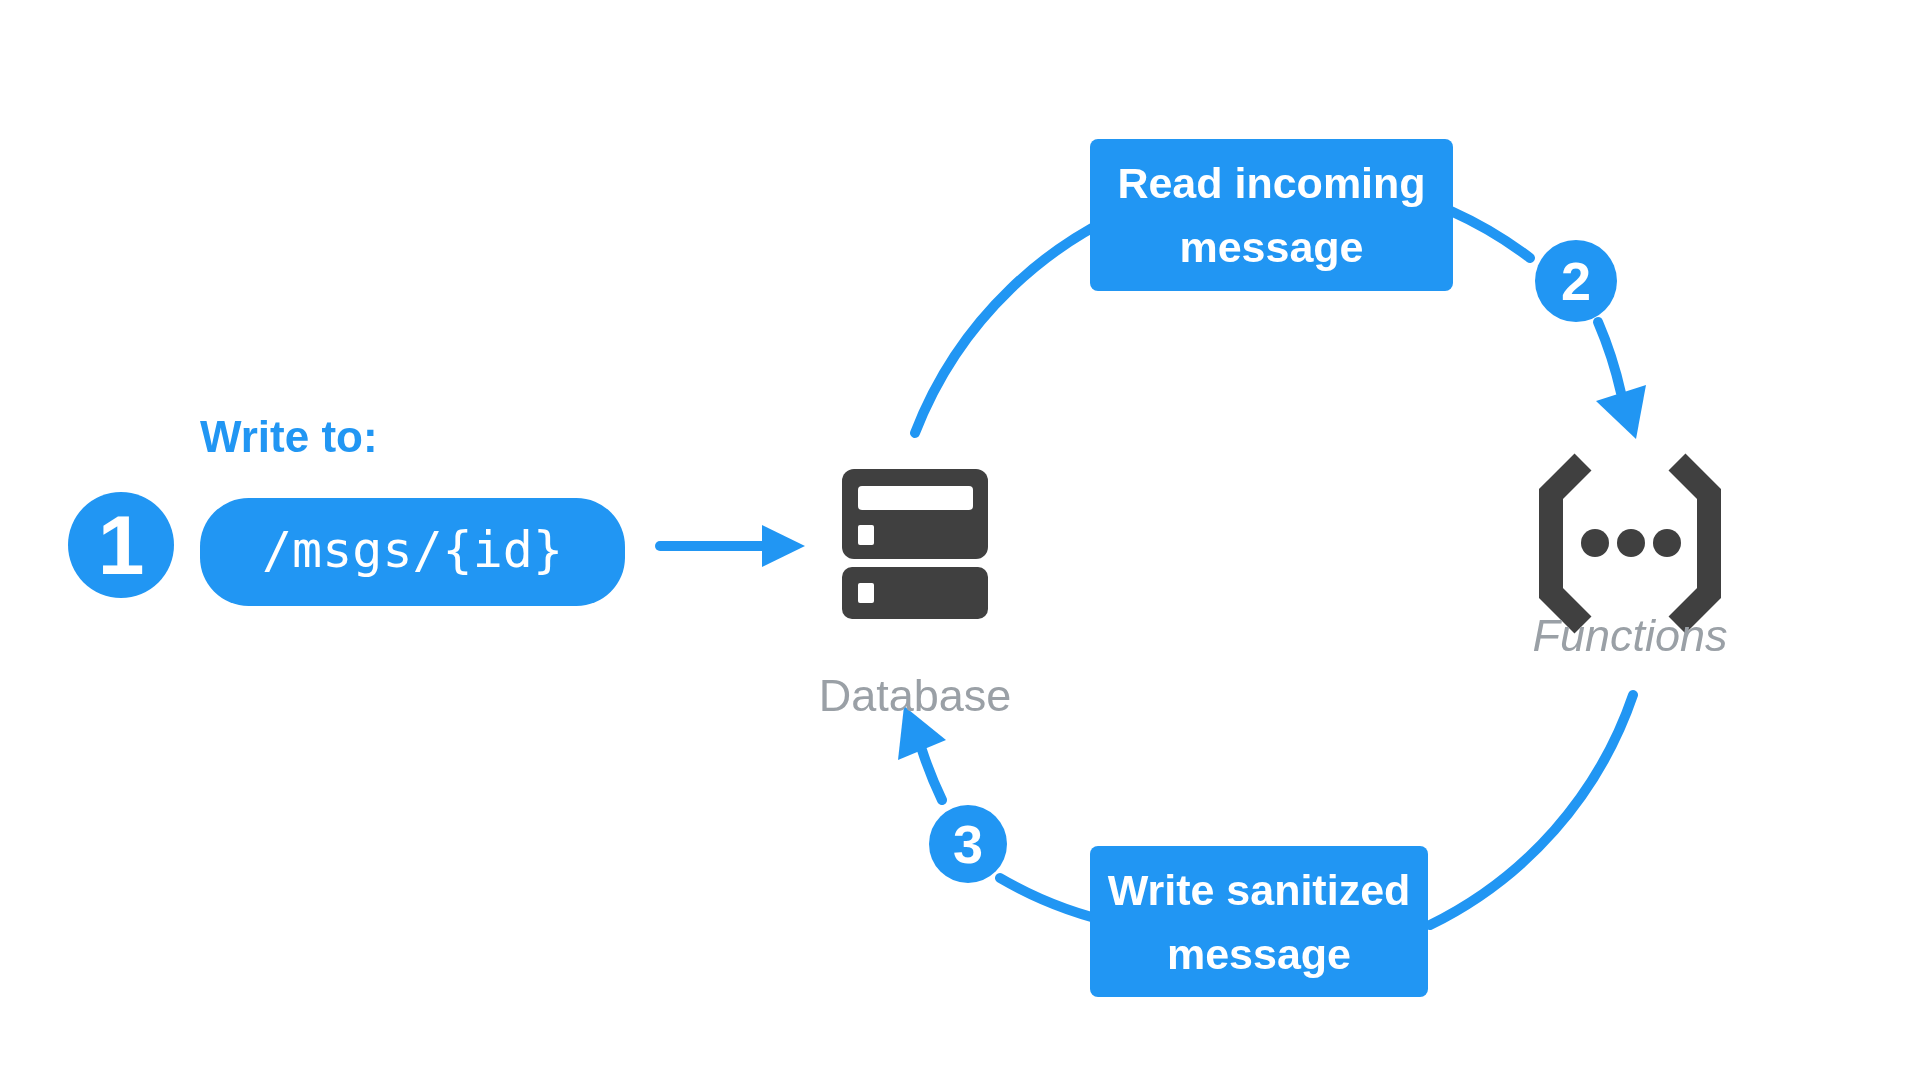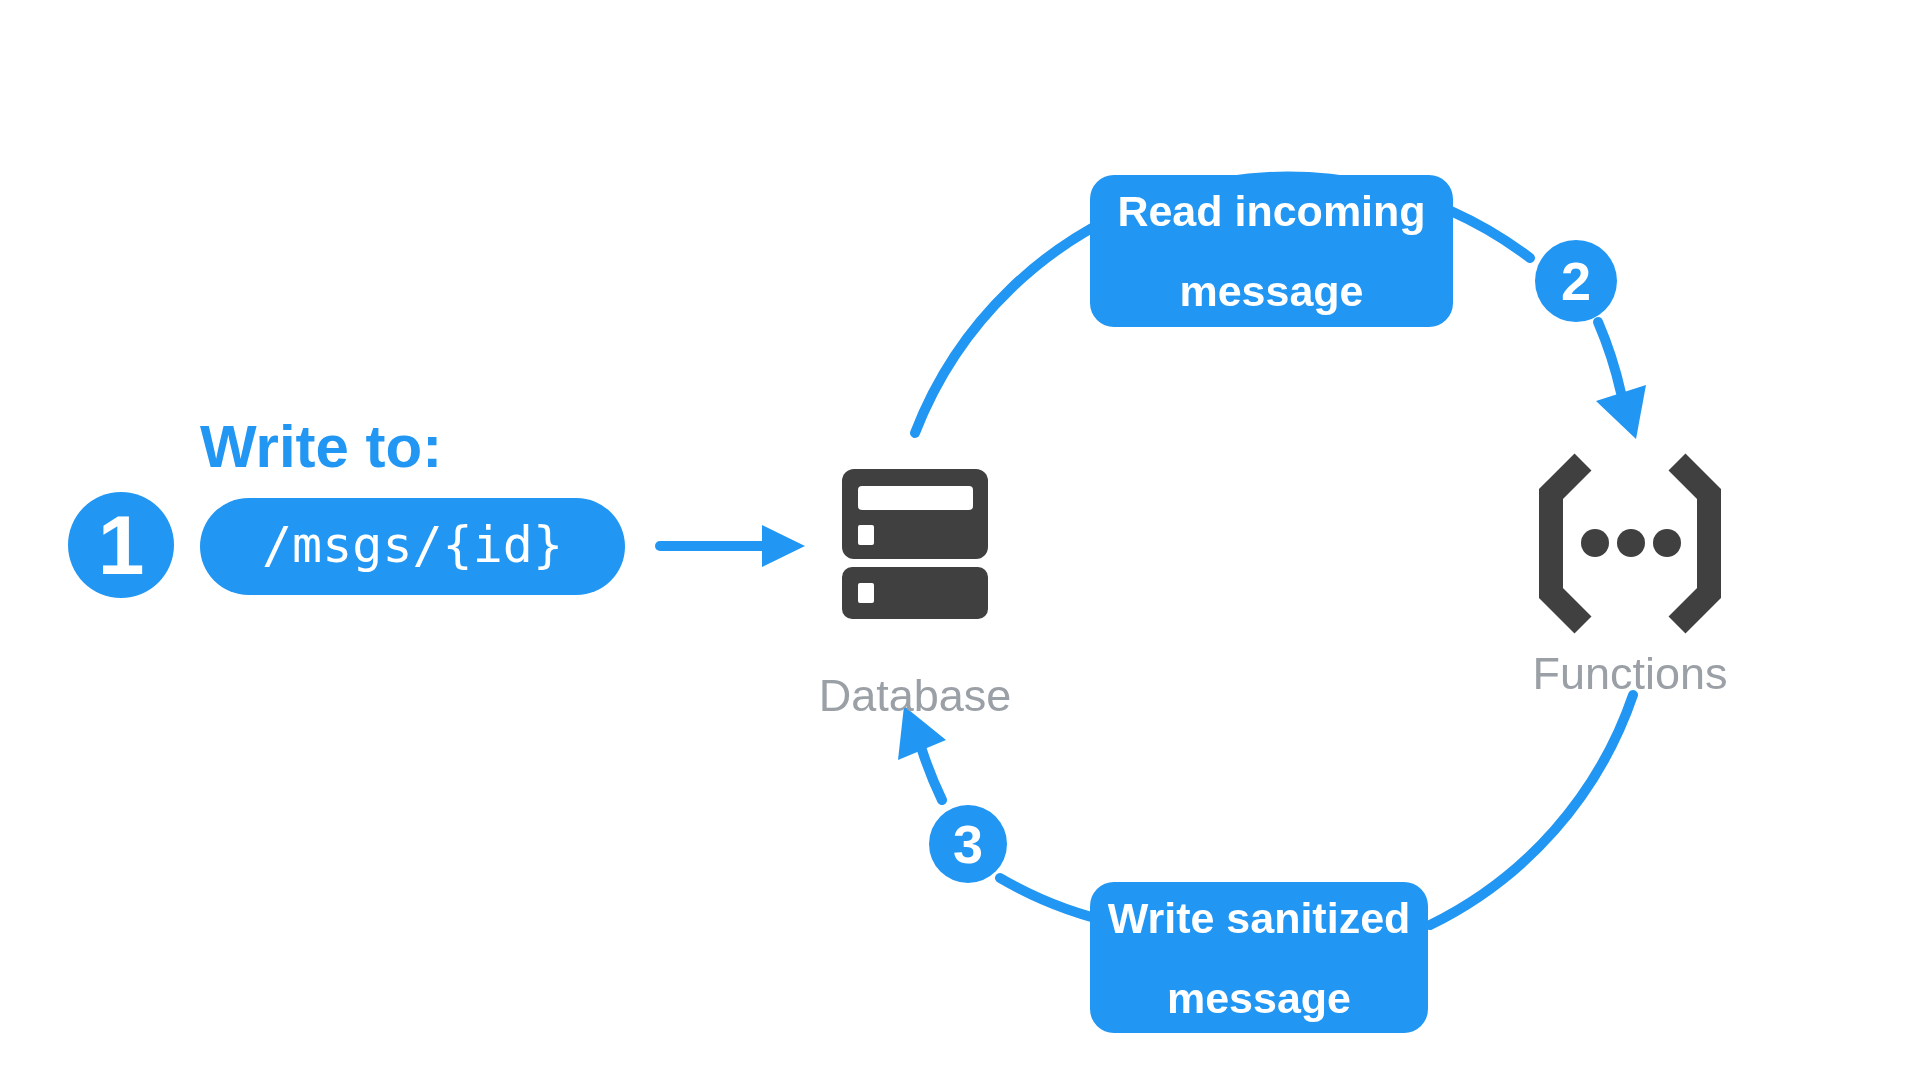--- a/index.html
+++ b/index.html
@@ -40,9 +40,9 @@
     white-space:nowrap;margin-top:-4px;}
 
   
-  .step-box{position:absolute;background:var(--accent);border-radius:24px;color:var(--on-accent);
+  .step-box{position:absolute;background:var(--accent);border-radius:8px;color:var(--on-accent);
     display:flex;align-items:center;justify-content:center;text-align:center;
-    font-weight:bold;font-size:43px;line-height:80px;margin-top:36px;}
+    font-weight:bold;font-size:43px;line-height:64px;}
   .box-read{left:1090px;top:139px;width:363px;height:152px;}
   .box-write{left:1090px;top:846px;width:338px;height:151px;}
 

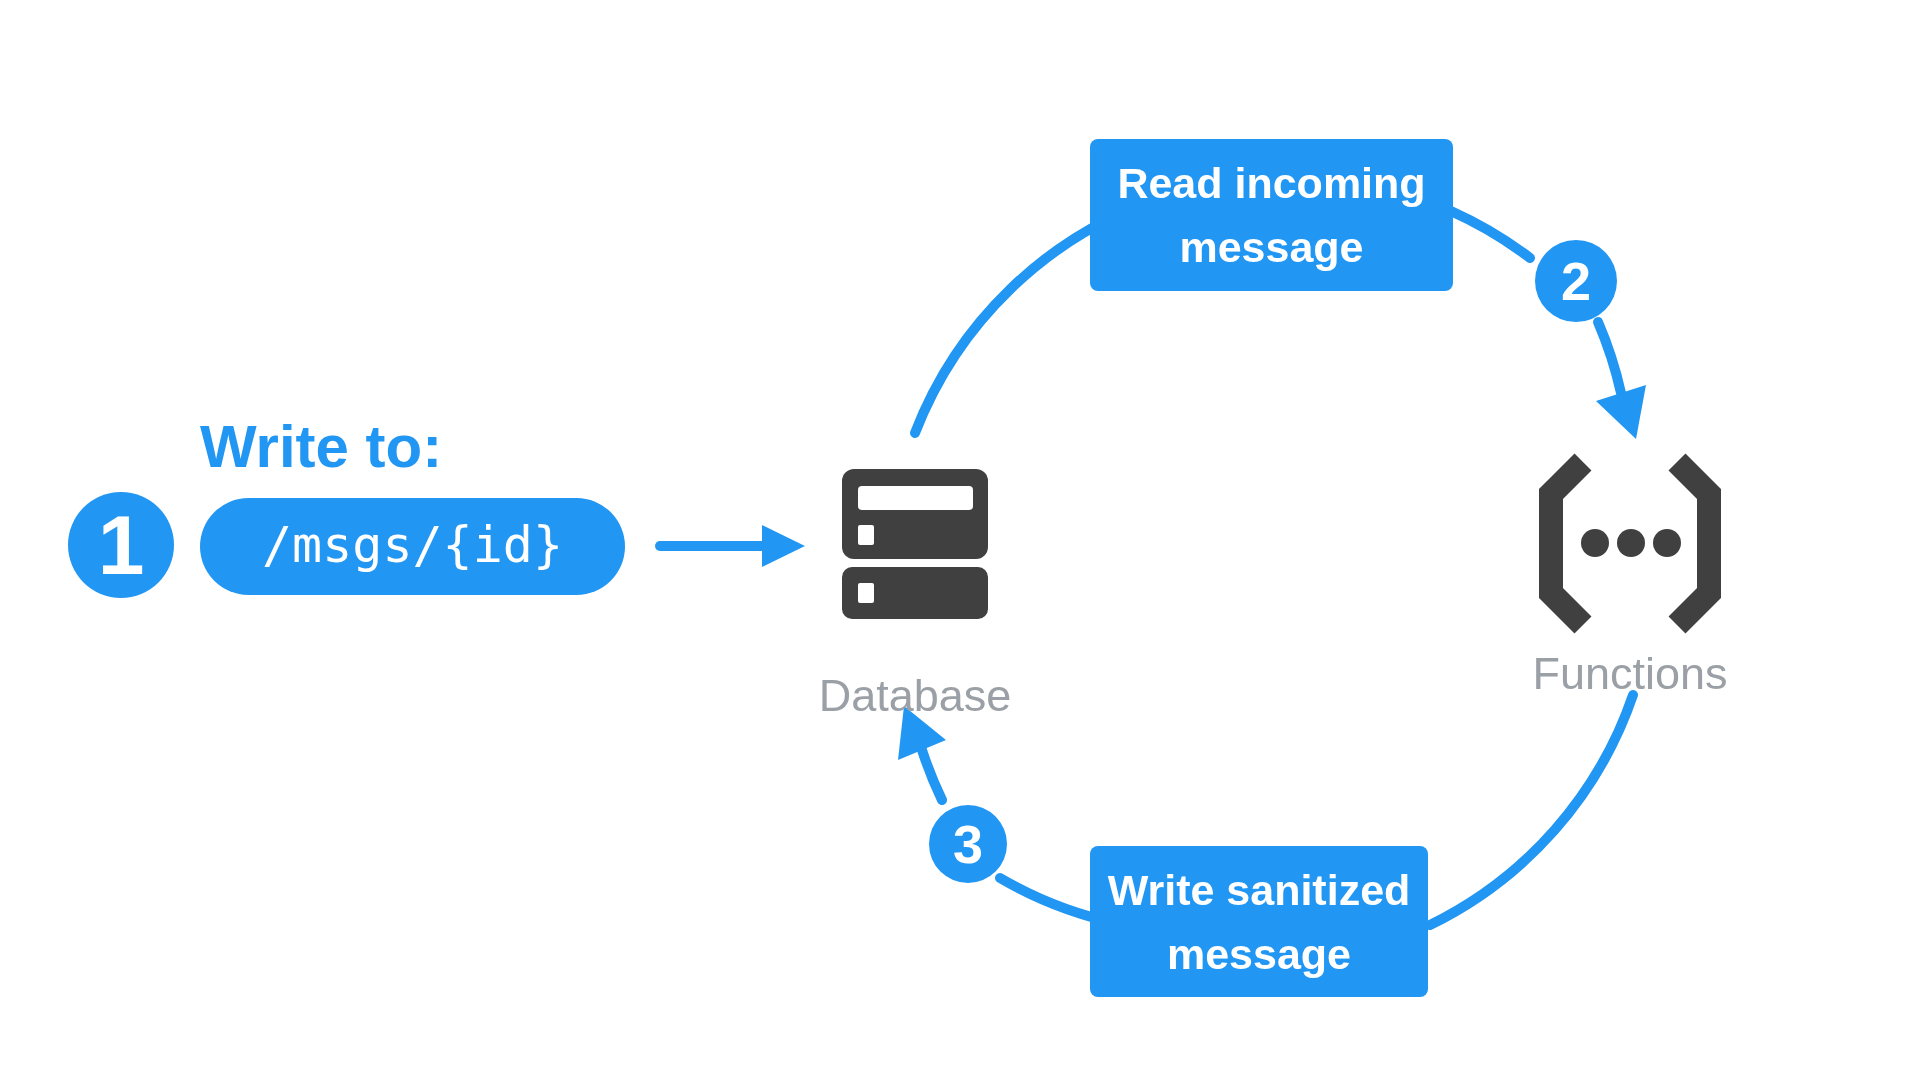--- a/index.html
+++ b/index.html
@@ -23,7 +23,7 @@
   .bracket{fill:none;stroke:var(--icon);stroke-width:24;stroke-linejoin:miter;stroke-linecap:butt;}
 
   
-  .write-to{position:absolute;left:200px;top:412px;font-size:60px;font-weight:bold;
+  .write-to{position:absolute;left:200px;top:412px;font-size:44px;font-weight:bold;
     color:var(--accent);letter-spacing:0px;white-space:nowrap;}
 
   

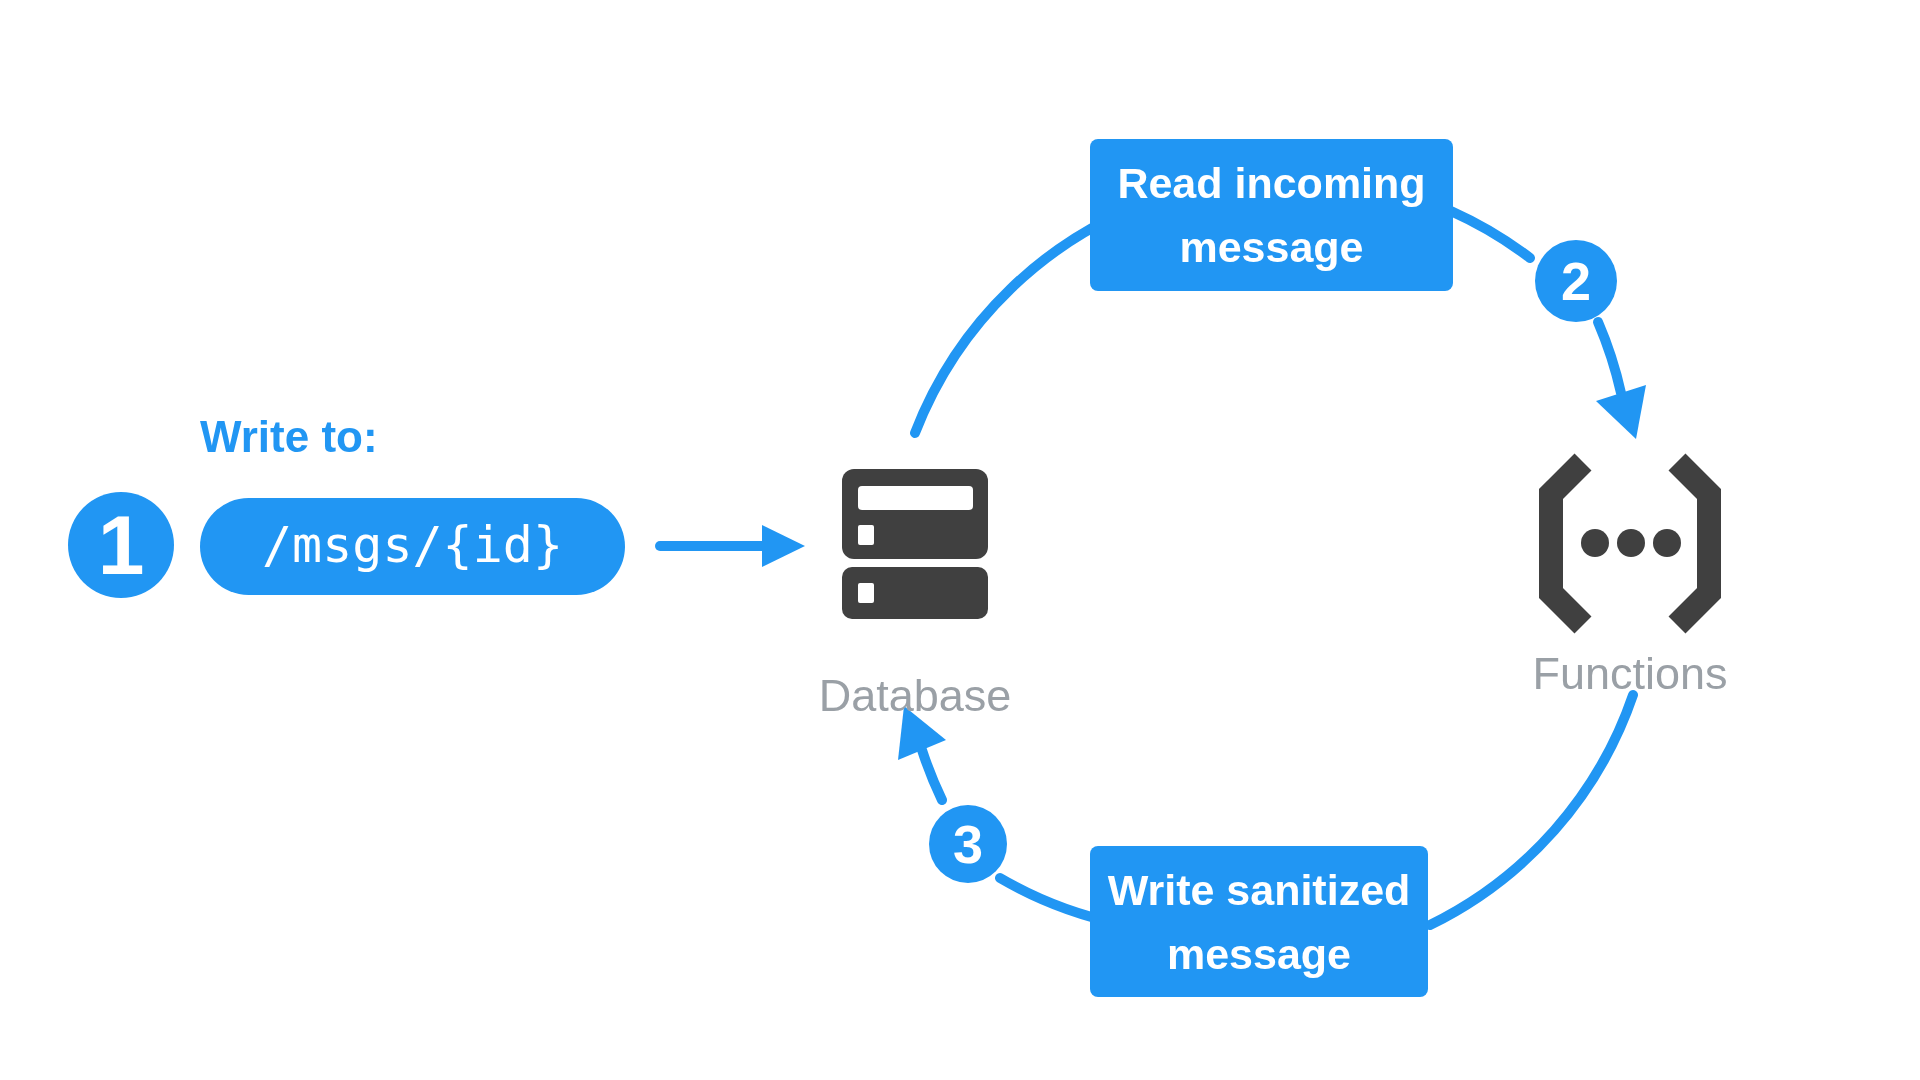--- a/index.html
+++ b/index.html
@@ -34,7 +34,7 @@
   .badge-3{left:929px;top:805px;width:78px;height:78px;font-size:54px;}
 
   
-  .pill{position:absolute;left:200px;top:498px;width:425px;height:97px;border-radius:48.5px;
+  .pill{position:absolute;left:200px;top:498px;width:425px;height:108px;border-radius:48.5px;
     background:var(--accent);display:flex;align-items:center;justify-content:center;}
   .pill-text{font-family:"DejaVu Sans Mono",monospace;font-size:50px;color:var(--on-accent);
     white-space:nowrap;margin-top:-4px;}

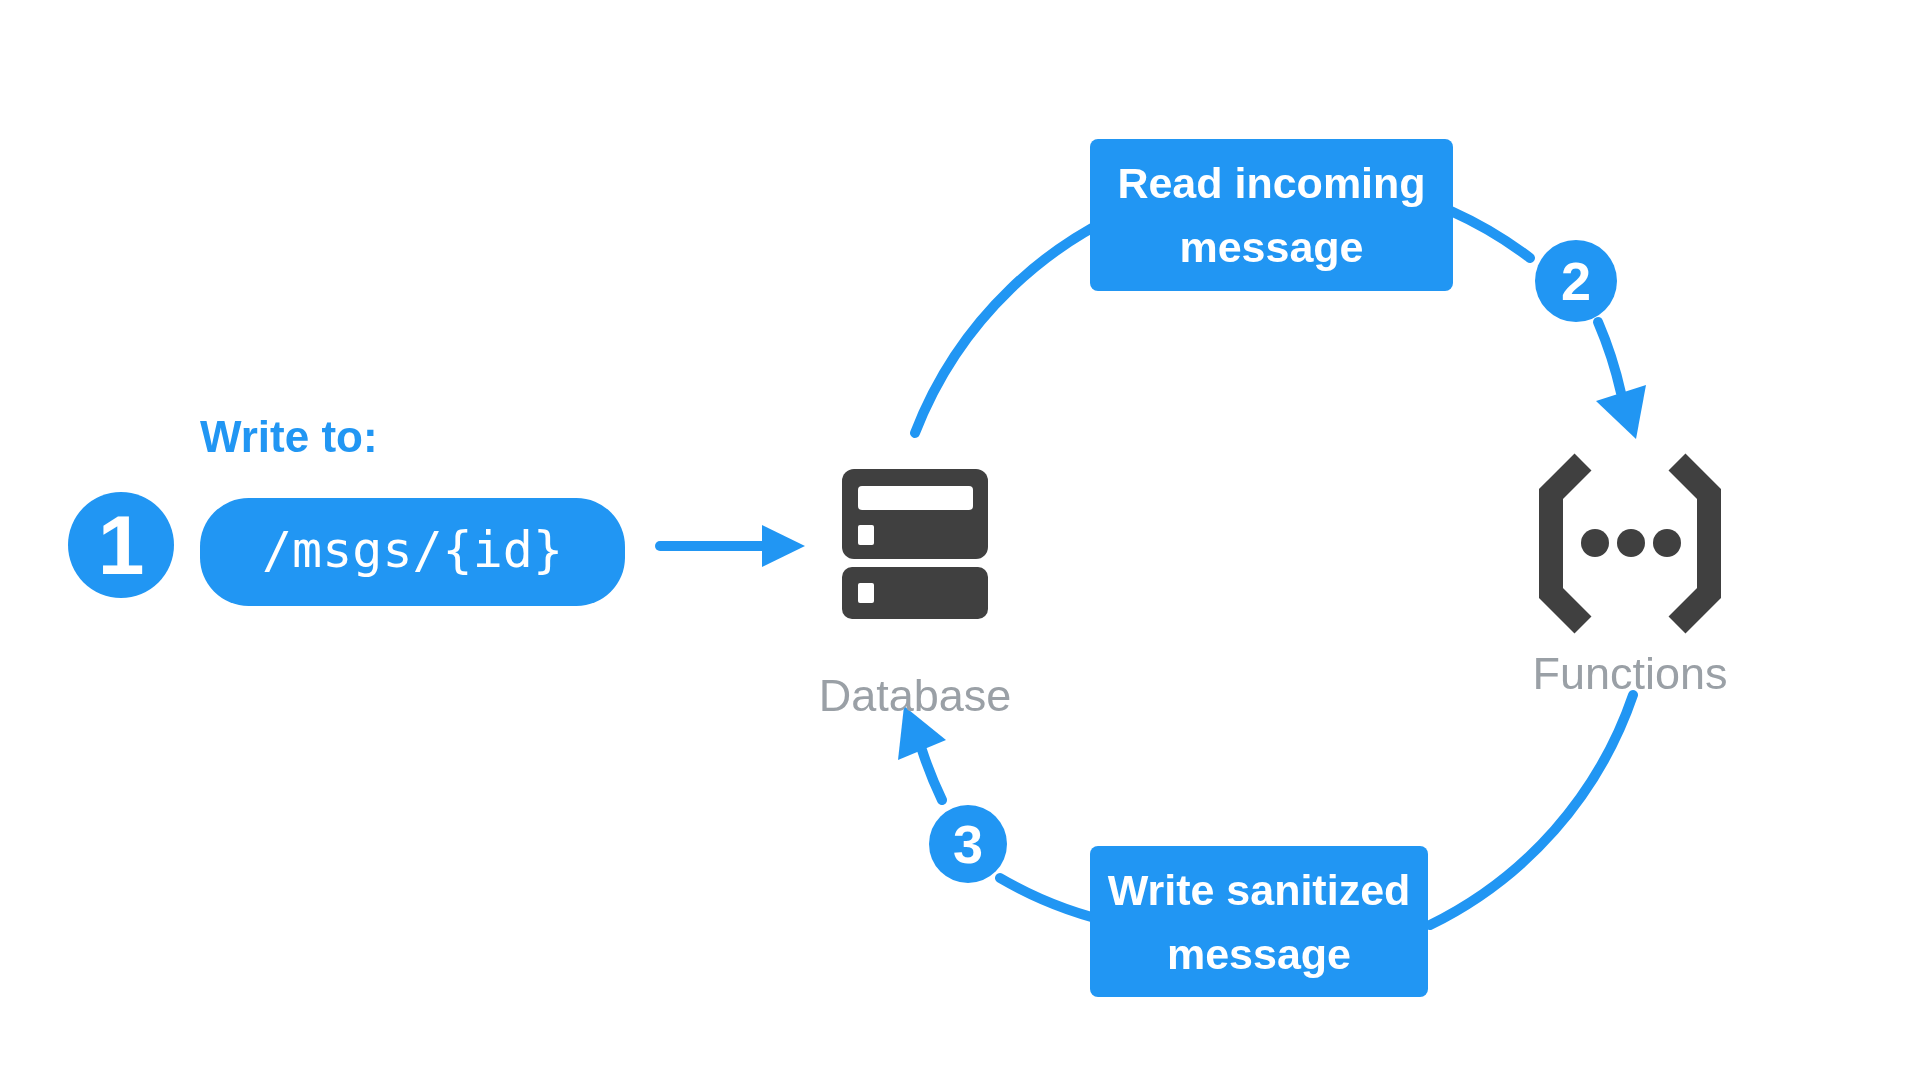--- a/index.html
+++ b/index.html
@@ -50,7 +50,7 @@
   .node-label{position:absolute;width:340px;text-align:center;color:var(--muted);
     font-size:45px;font-weight:normal;white-space:nowrap;}
   .label-database{left:745px;top:630px;margin-top:40px;}
-  .label-functions{left:1460px;top:648px;}
+  .label-functions{left:1460px;top:610px;font-style:italic;}
 </style>
 </head>
 <body>

